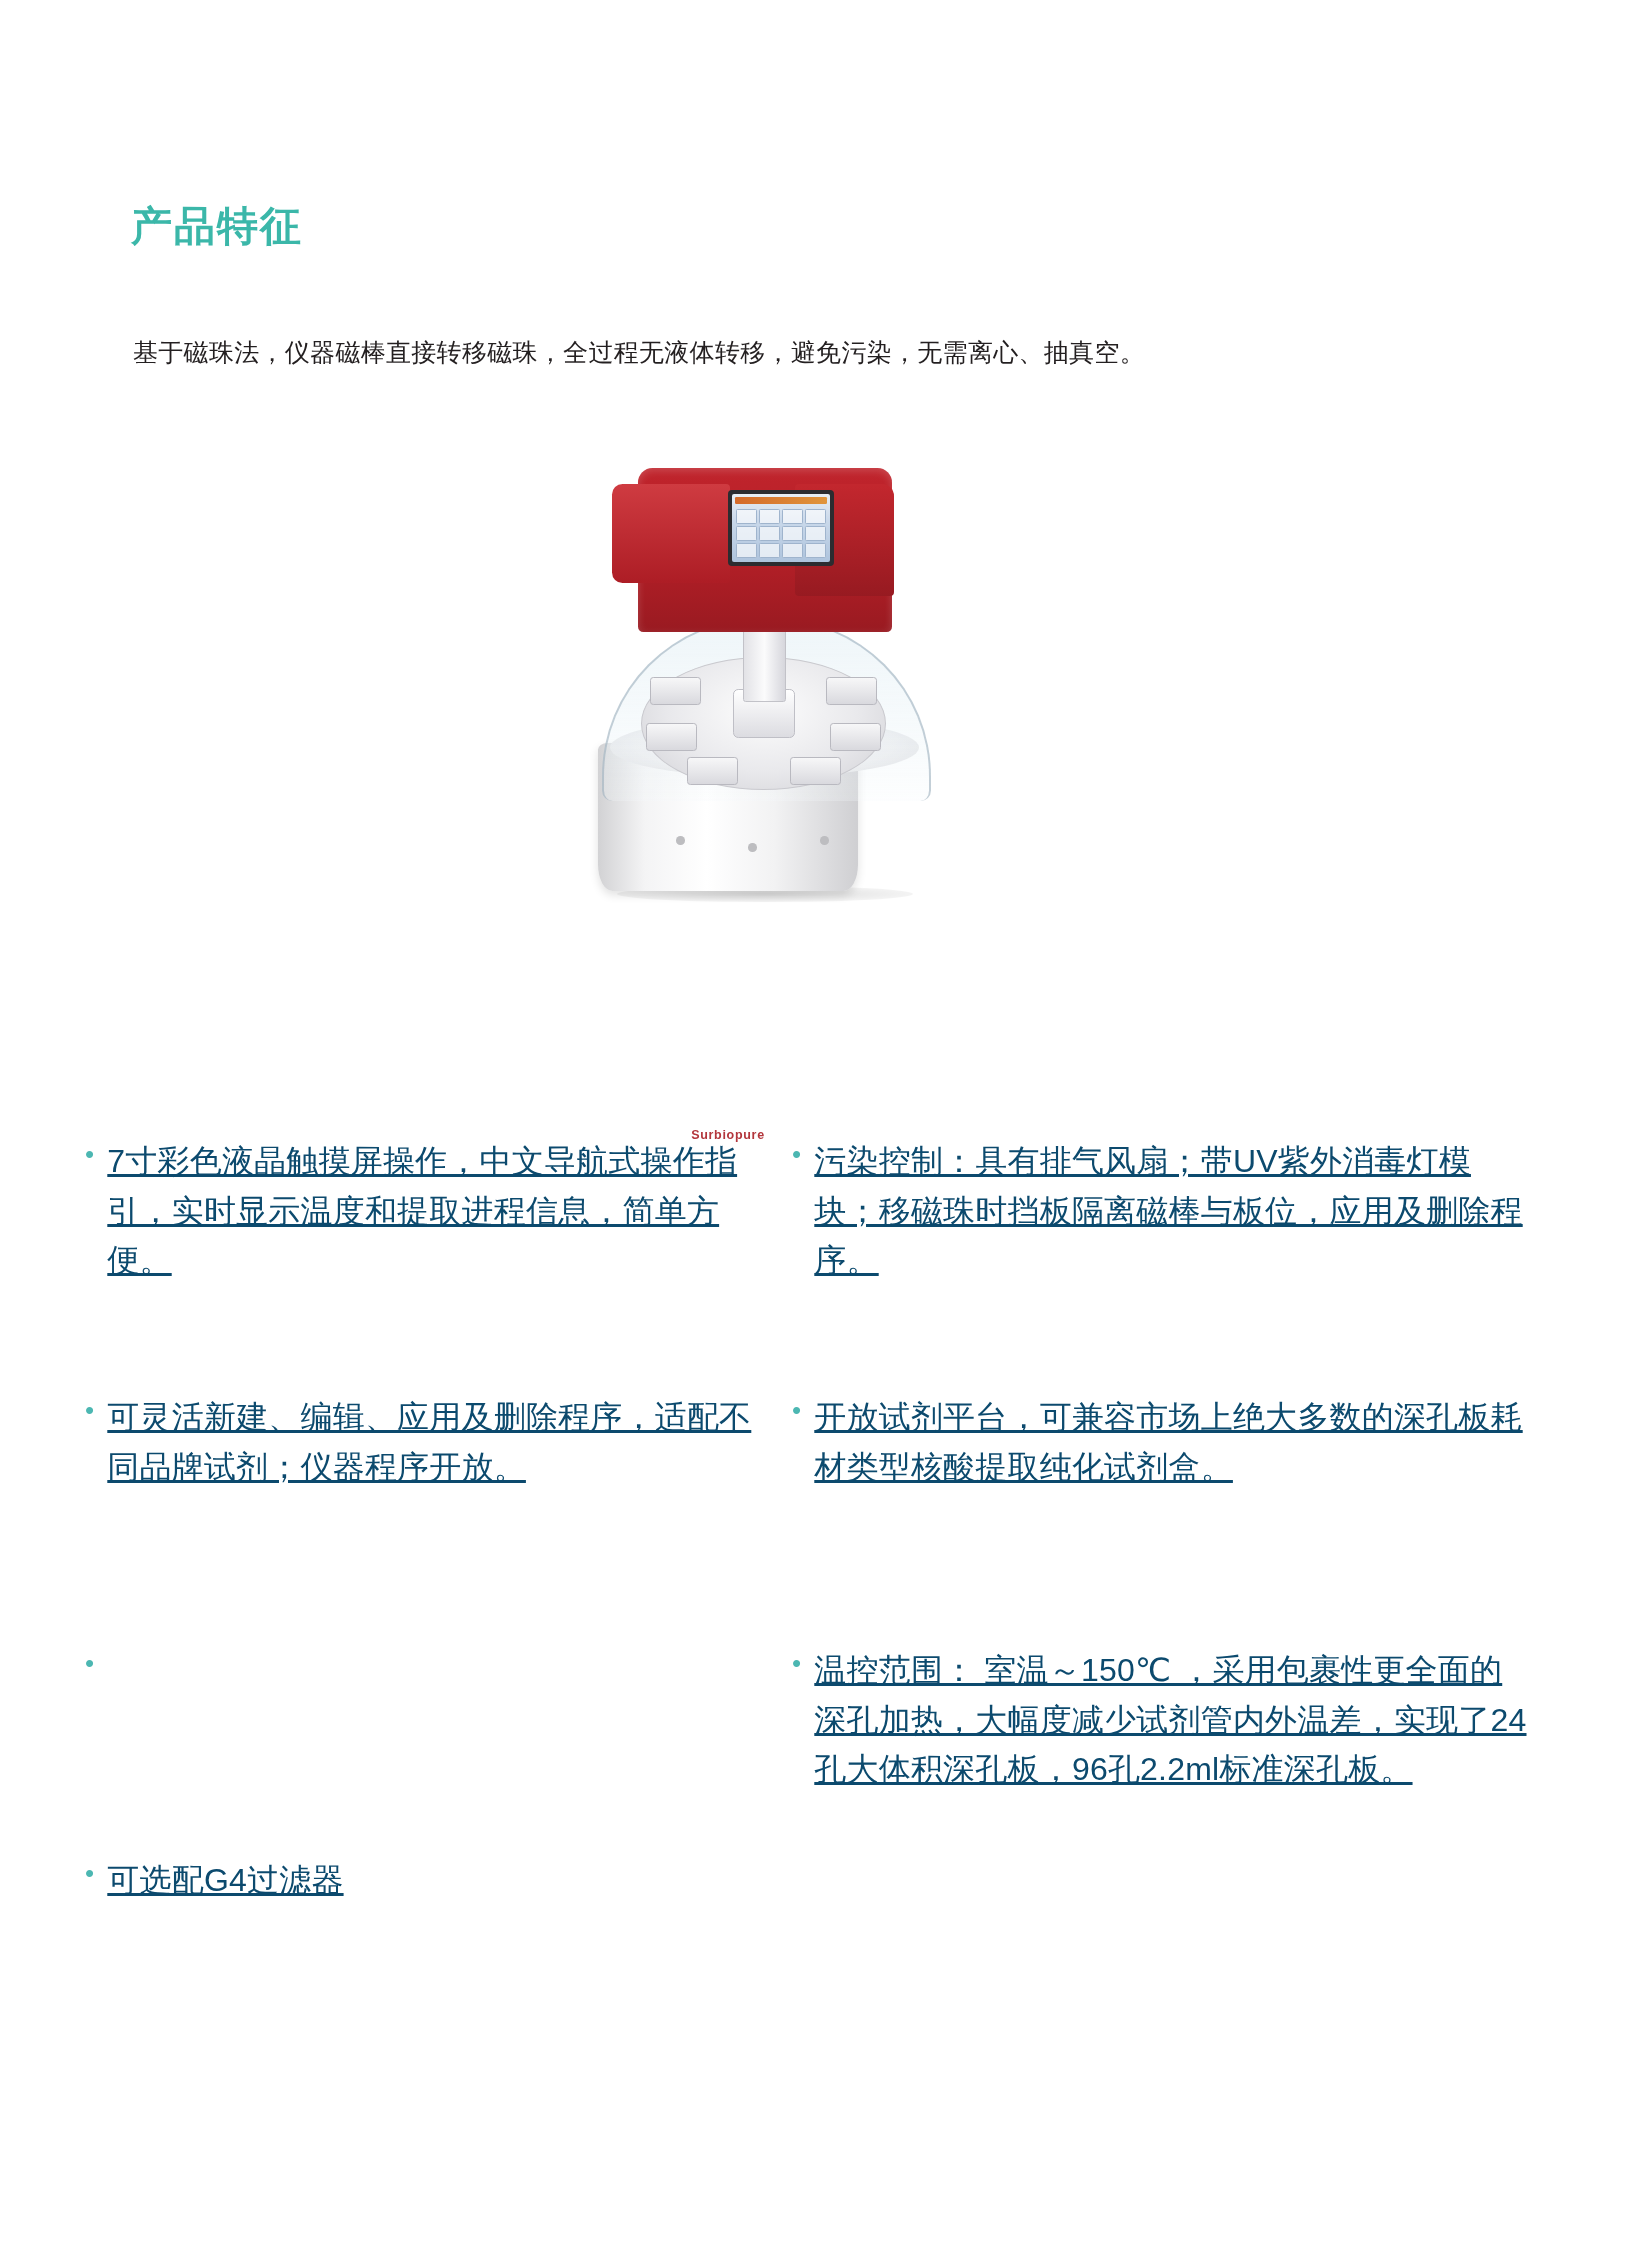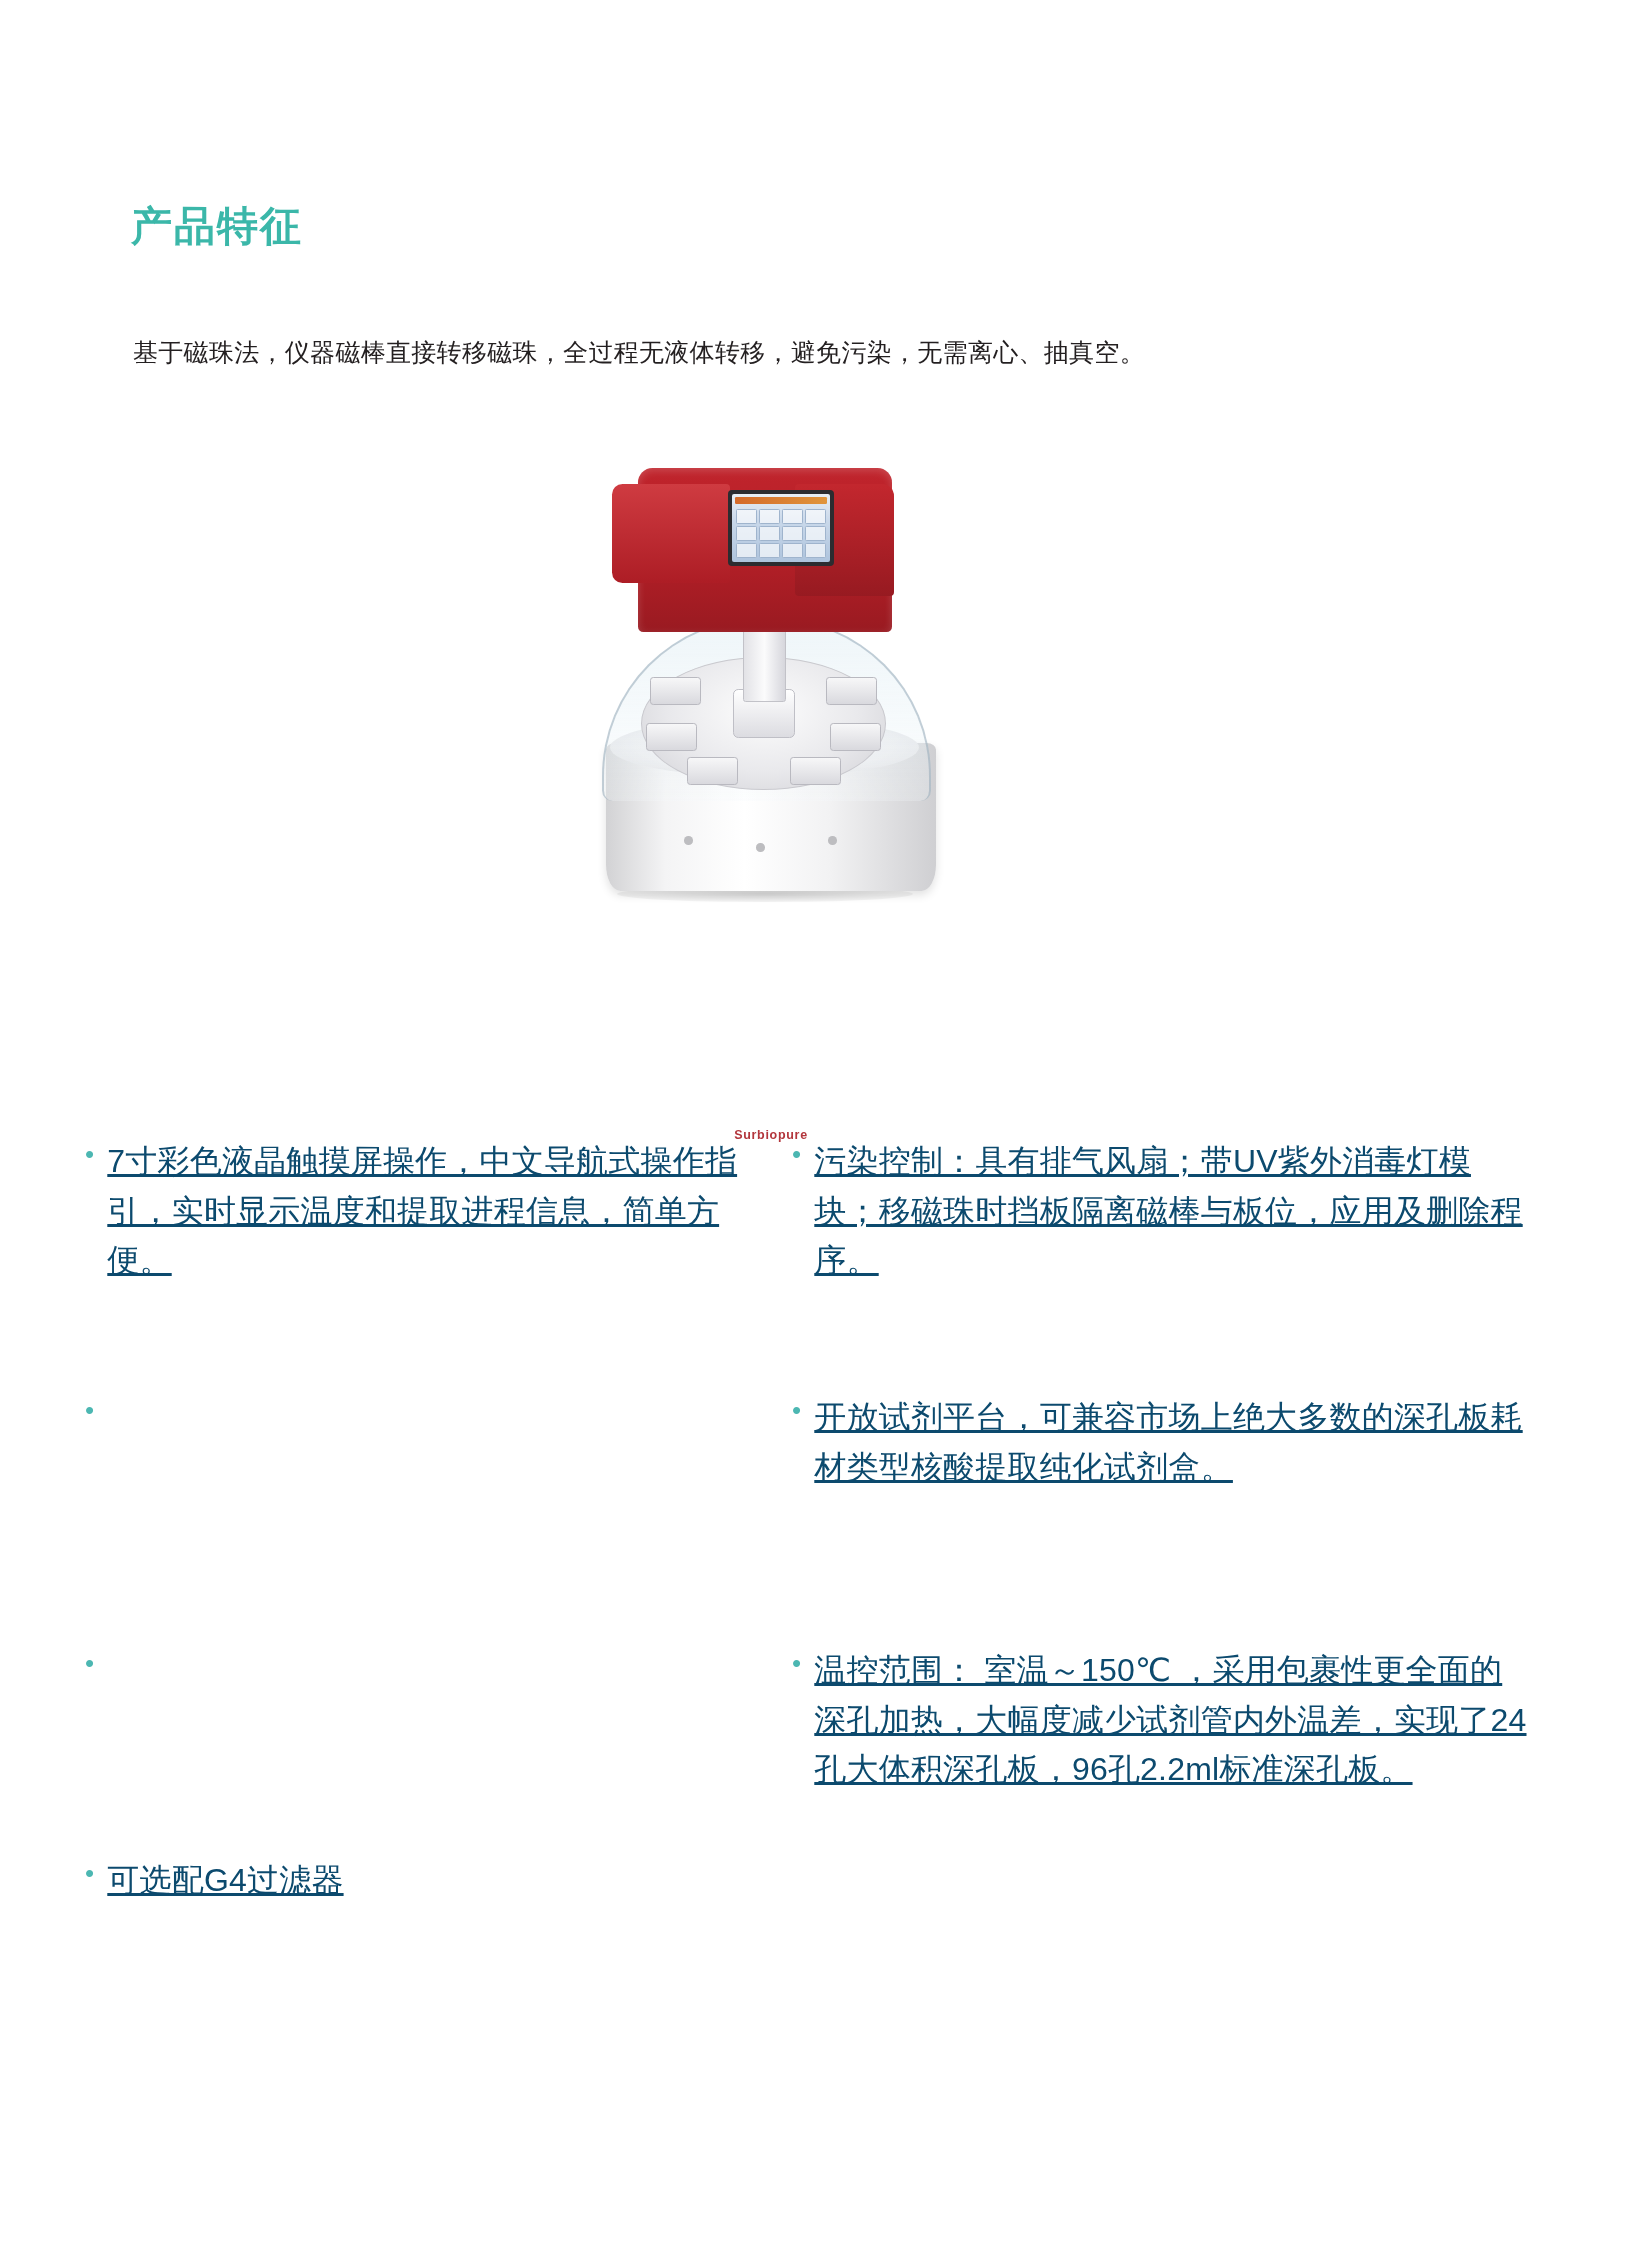--- a/index.html
+++ b/index.html
@@ -66,9 +66,9 @@
   
   .base {
     position: absolute;
-    left: 28px;
+    left: 20px;
     top: 283px;
-    width: 330px;
+    width: 260px;
     height: 148px;
     background: linear-gradient(to right,#d2d2d4 0%, #f4f4f5 18%, #ffffff 42%, #f2f2f3 68%, #cfcfd2 100%);
     border-radius: 9.2px 9.2px 14.5px 14.5px / 6.6px 6.6px 26px 26px;

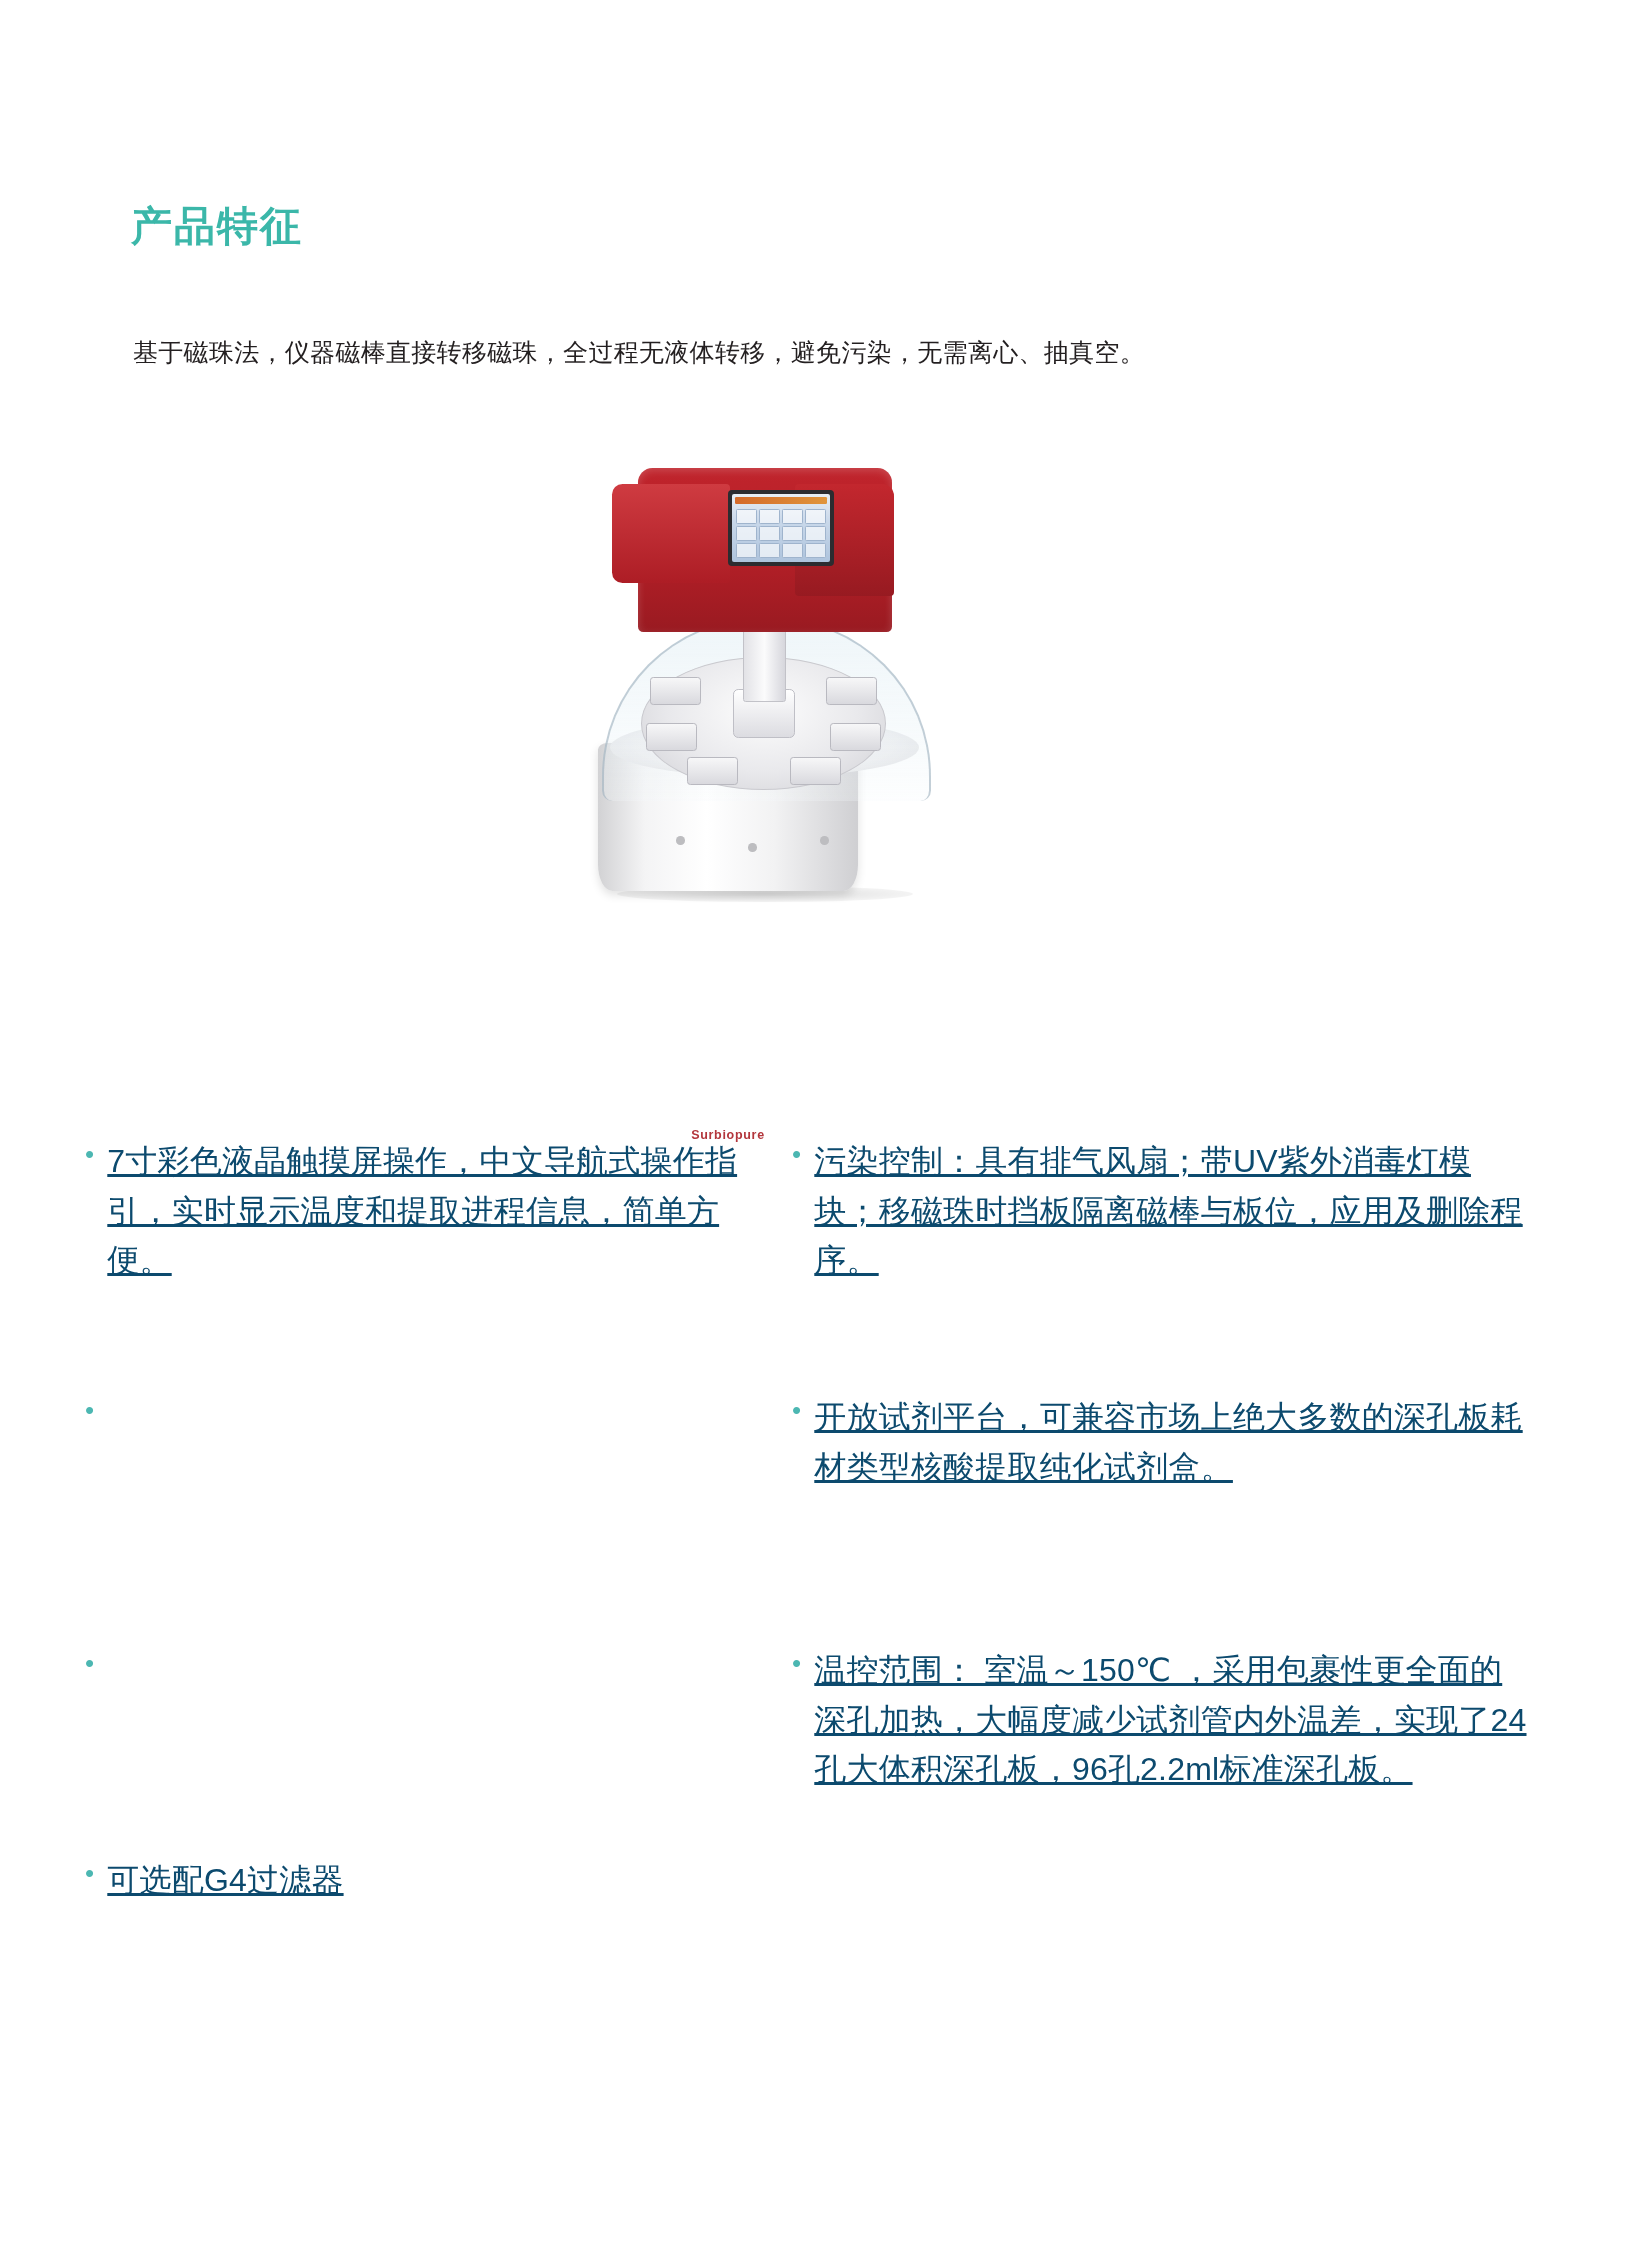--- a/index.html
+++ b/index.html
@@ -376,6 +376,7 @@
     <div class="feature-row r2">
       <div class="feature col-left">
         <span class="bullet">•</span>
+        <span class="feature-text">可灵活新建、编辑、应用及删除程序，适配不同品牌试剂；仪器程序开放。</span>
       </div>
       <div class="feature col-right">
         <span class="bullet">•</span>

